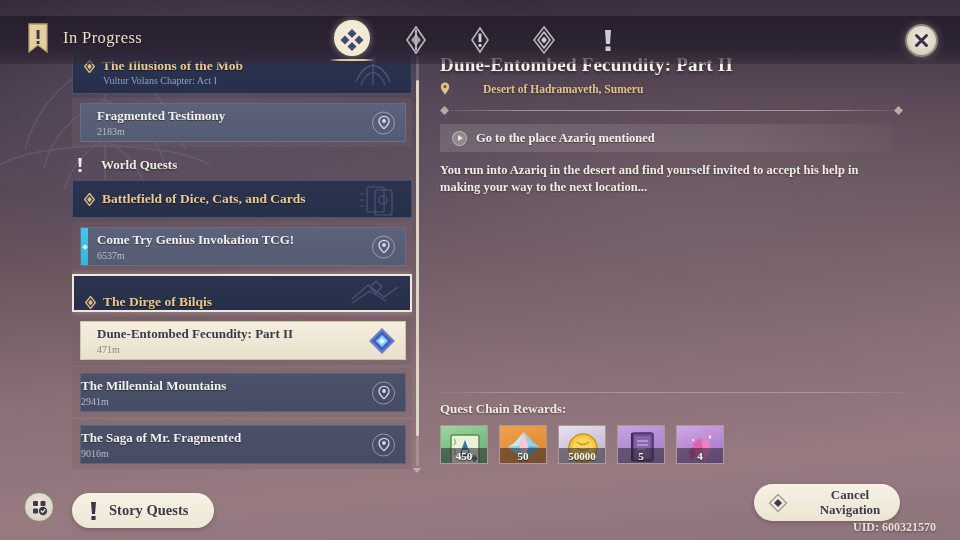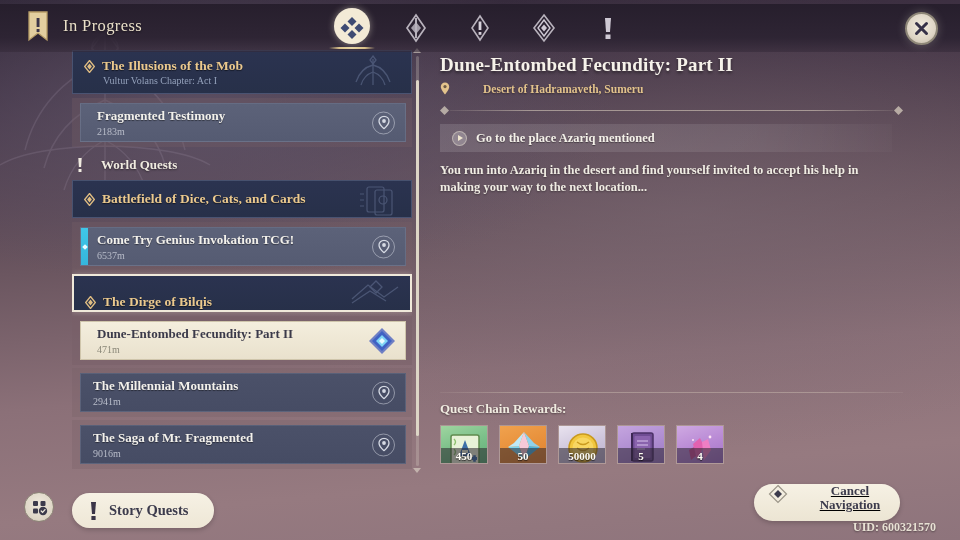--- a/index.html
+++ b/index.html
@@ -32,7 +32,7 @@
 
   
   .topbar {
-    position: absolute; left: 0; top: 4px;
+    position: absolute; left: 0; top: 16px;
     width: 960px; height: 48px;
     background: linear-gradient(180deg, rgba(38,30,44,0.97) 0%, rgba(44,35,50,0.93) 70%, rgba(52,41,56,0.55) 100%);
     z-index: 20;

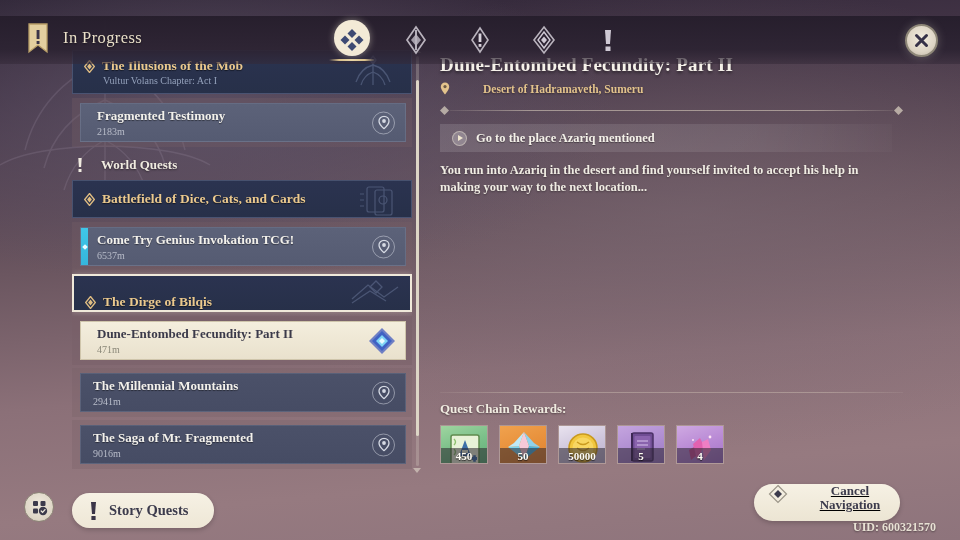--- a/index.html
+++ b/index.html
@@ -151,7 +151,7 @@
   }
   .quest-row.plain {
     background: linear-gradient(180deg, #4b5169 0%, #464c64 100%);
-    padding-left: 12px;
+    padding-left: 0;
   }
   .quest-row-name {
     font-size: 13px; color: #f3f1ec; font-weight: bold;

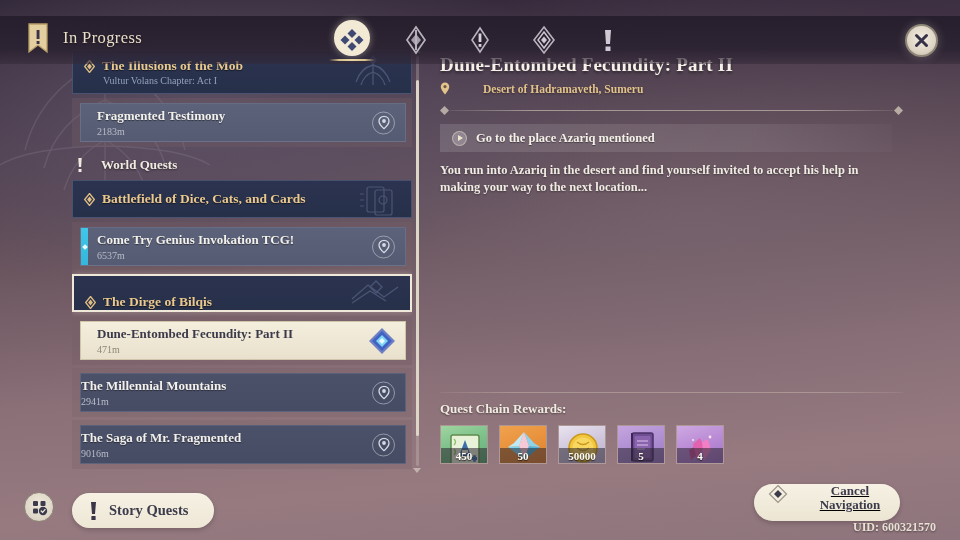--- a/index.html
+++ b/index.html
@@ -342,11 +342,10 @@
     width: 146px; height: 37px;
     border-radius: 19px;
     background: linear-gradient(180deg, #f6f1e4 0%, #ece5d3 100%);
-    display: flex; align-items: flex-start; gap: 22px;
+    display: flex; align-items: center; gap: 22px;
     padding-left: 14px;
     cursor: pointer;
     box-shadow: 0 2px 5px rgba(0,0,0,.2);
-    text-decoration: underline;
   }
   .cancel-label {
     flex: 1; text-align: center;

